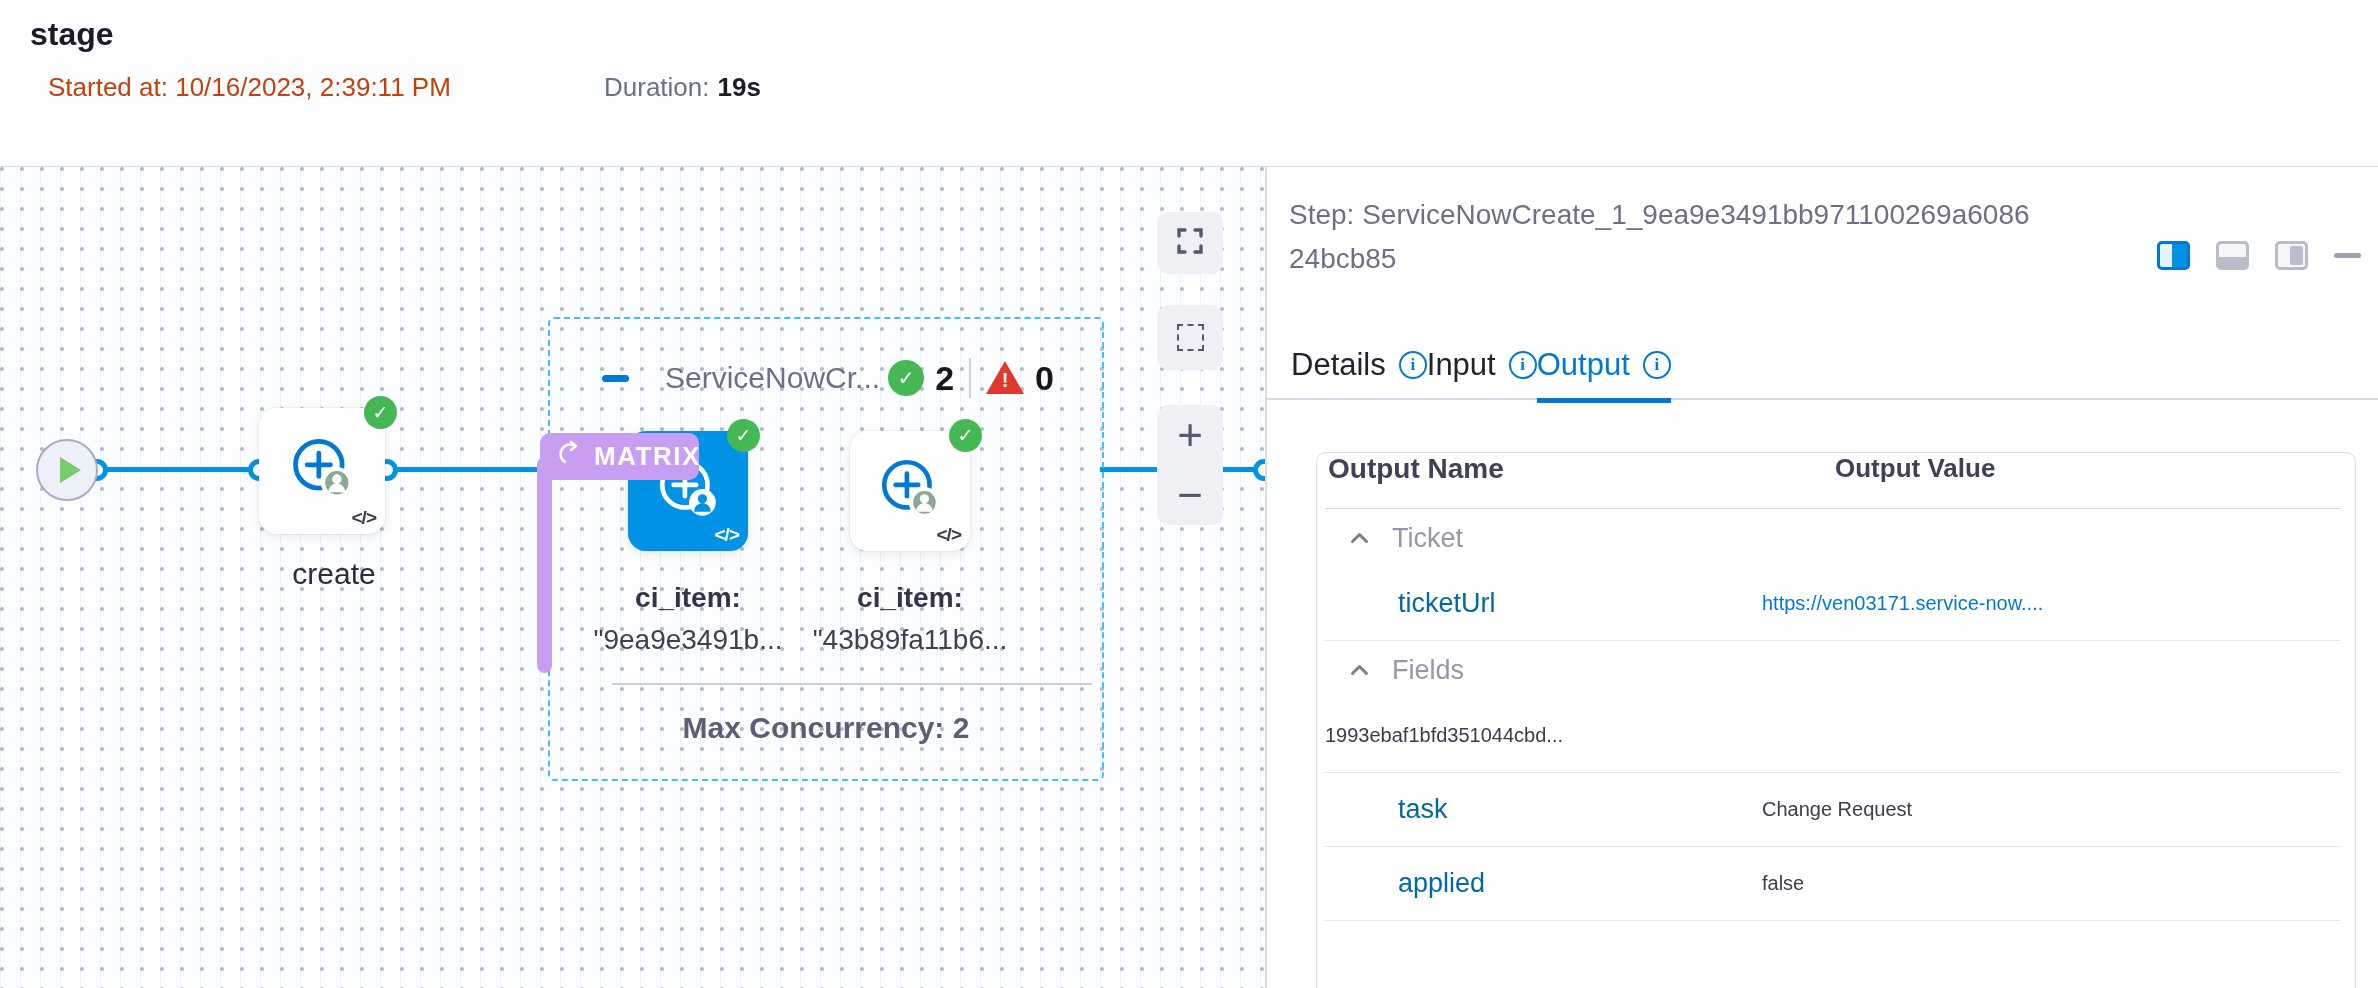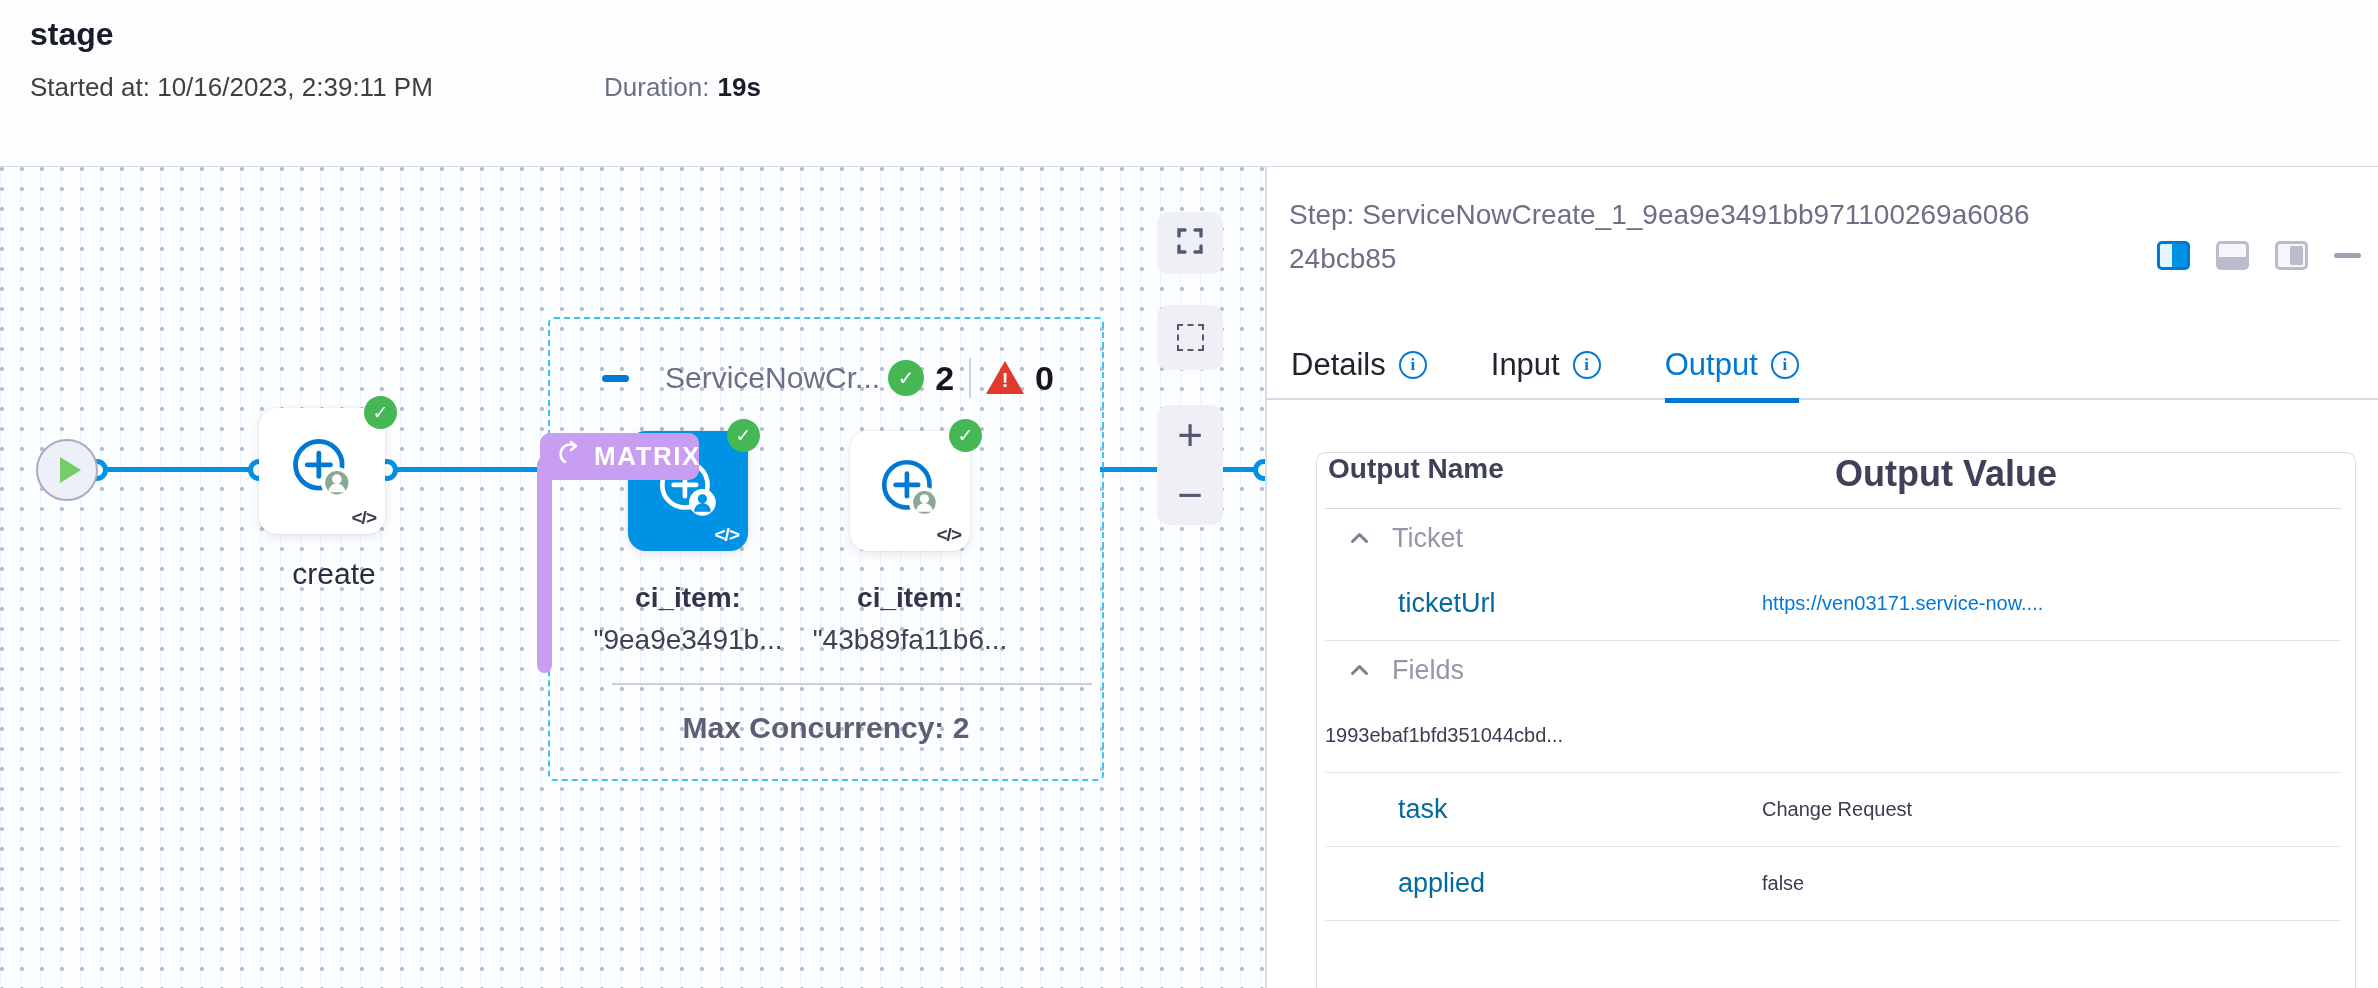--- a/index.html
+++ b/index.html
@@ -14,7 +14,7 @@
   .top-header { position:absolute; left:0; top:0; width:2378px; height:167px;
     background:#fcfdfe; border-bottom:1px solid #d9dbe7; z-index:20; }
   .page-title { position:absolute; left:30px; top:16px; font-size:32px; font-weight:700; color:#1b1c2a; }
-  .meta-started { position:absolute; left:30px; top:72px; font-size:26px; color:#404040; }
+  .meta-started { position:absolute; left:48px; top:72px; font-size:26px; color:#c2410c; }
   .meta-duration { position:absolute; left:604px; top:72px; font-size:26px; color:#6d6f87; }
   .meta-duration b { color:#1b1c2a; font-weight:700; margin-left:8px; }
 

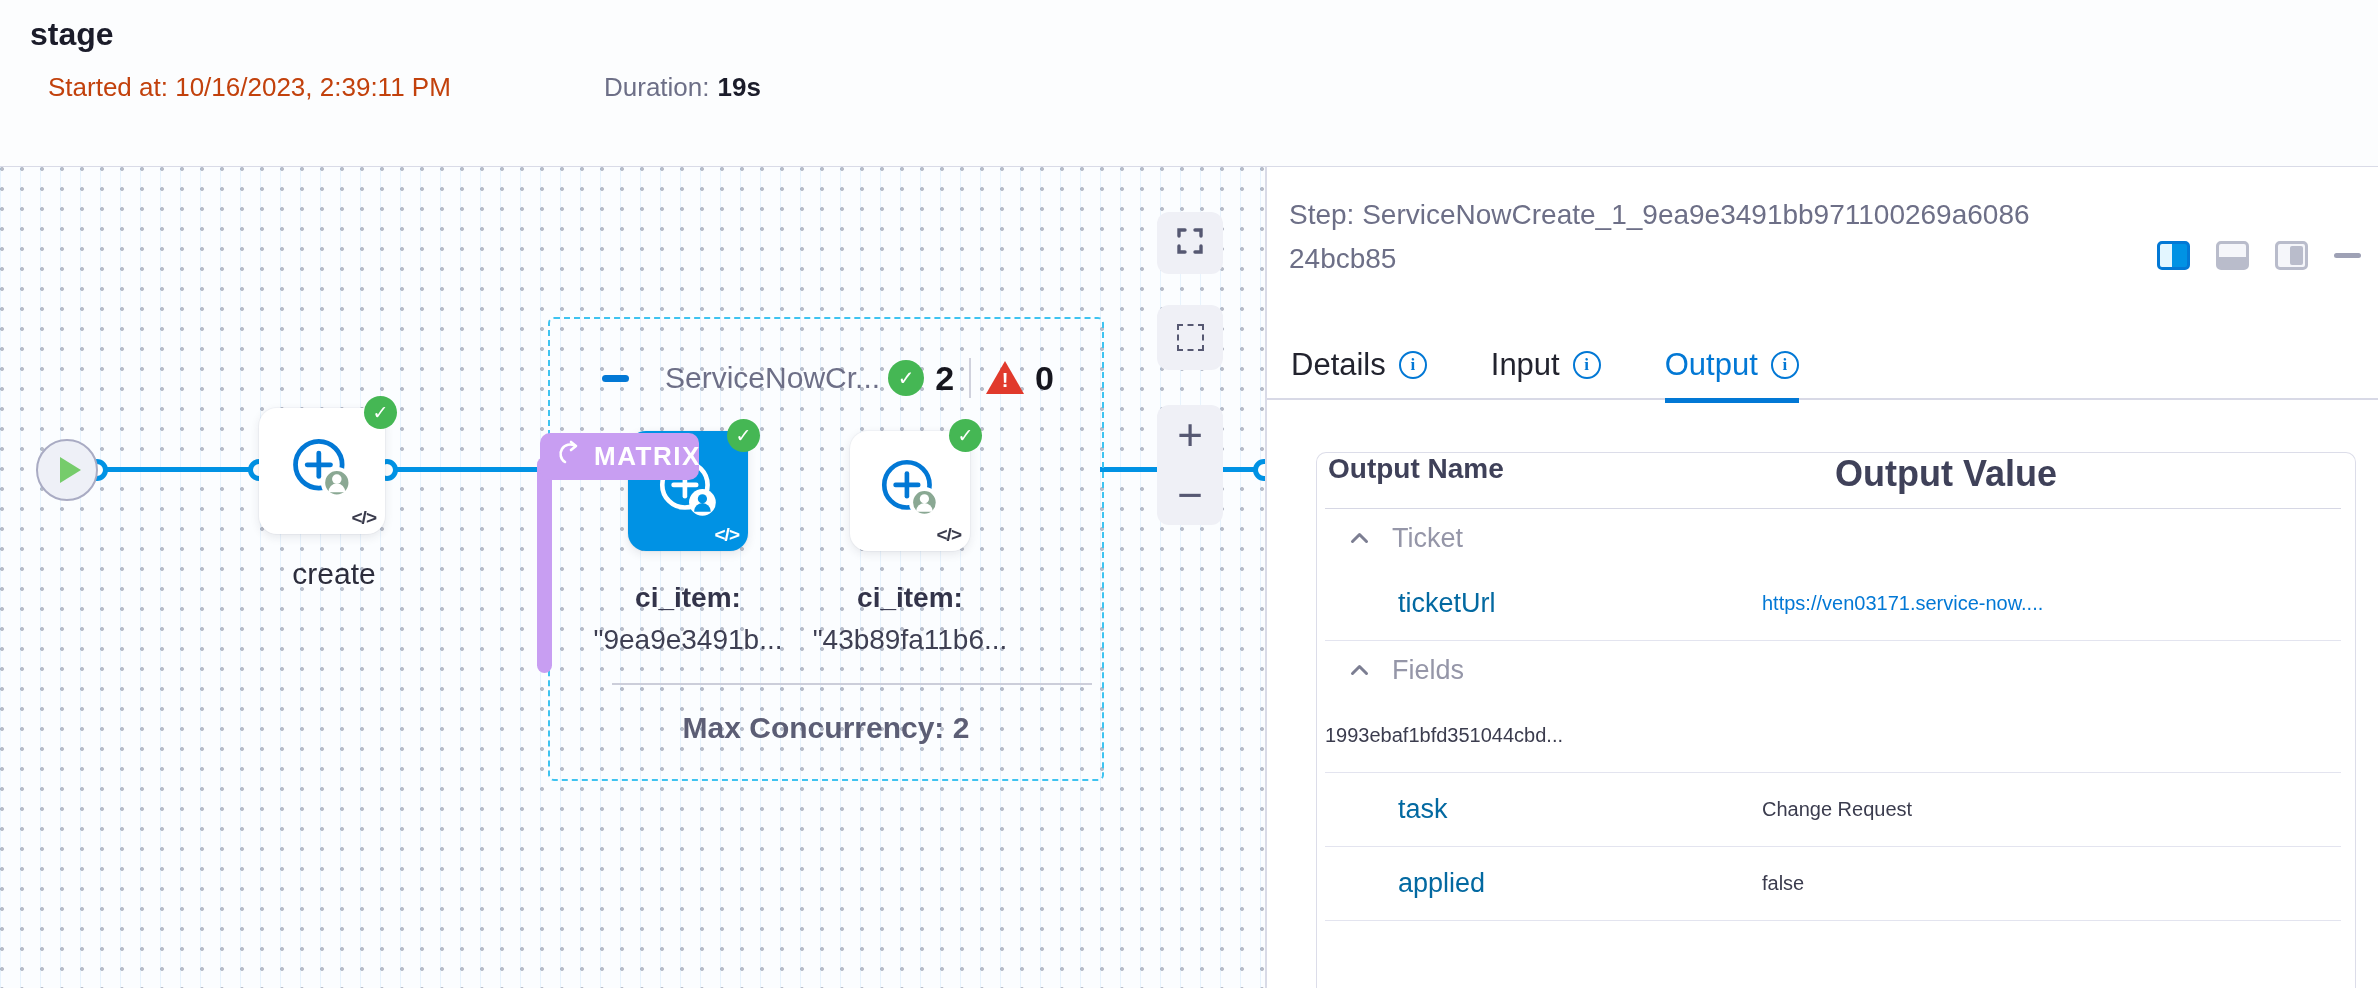--- a/index.html
+++ b/index.html
@@ -108,7 +108,7 @@
   .lic-float span { position:absolute; right:2px; top:2px; width:13px; height:19px; background:#b9bccb; border-radius:2px; }
   .min-dash { width:27px; height:5px; border-radius:3px; background:#9ea1b5; cursor:pointer; }
 
-  .tabs-row { position:absolute; left:24px; top:180px; display:flex; gap:64px; z-index:2; }
+  .tabs-row { position:absolute; left:24px; top:180px; display:flex; z-index:2; }
   .tab { display:flex; align-items:center; gap:13px; font-size:31px; color:#22232e;
     padding-bottom:15px; border-bottom:5px solid transparent; cursor:pointer; }
   .tab.active { color:#0278d5; border-bottom-color:#0278d5; }

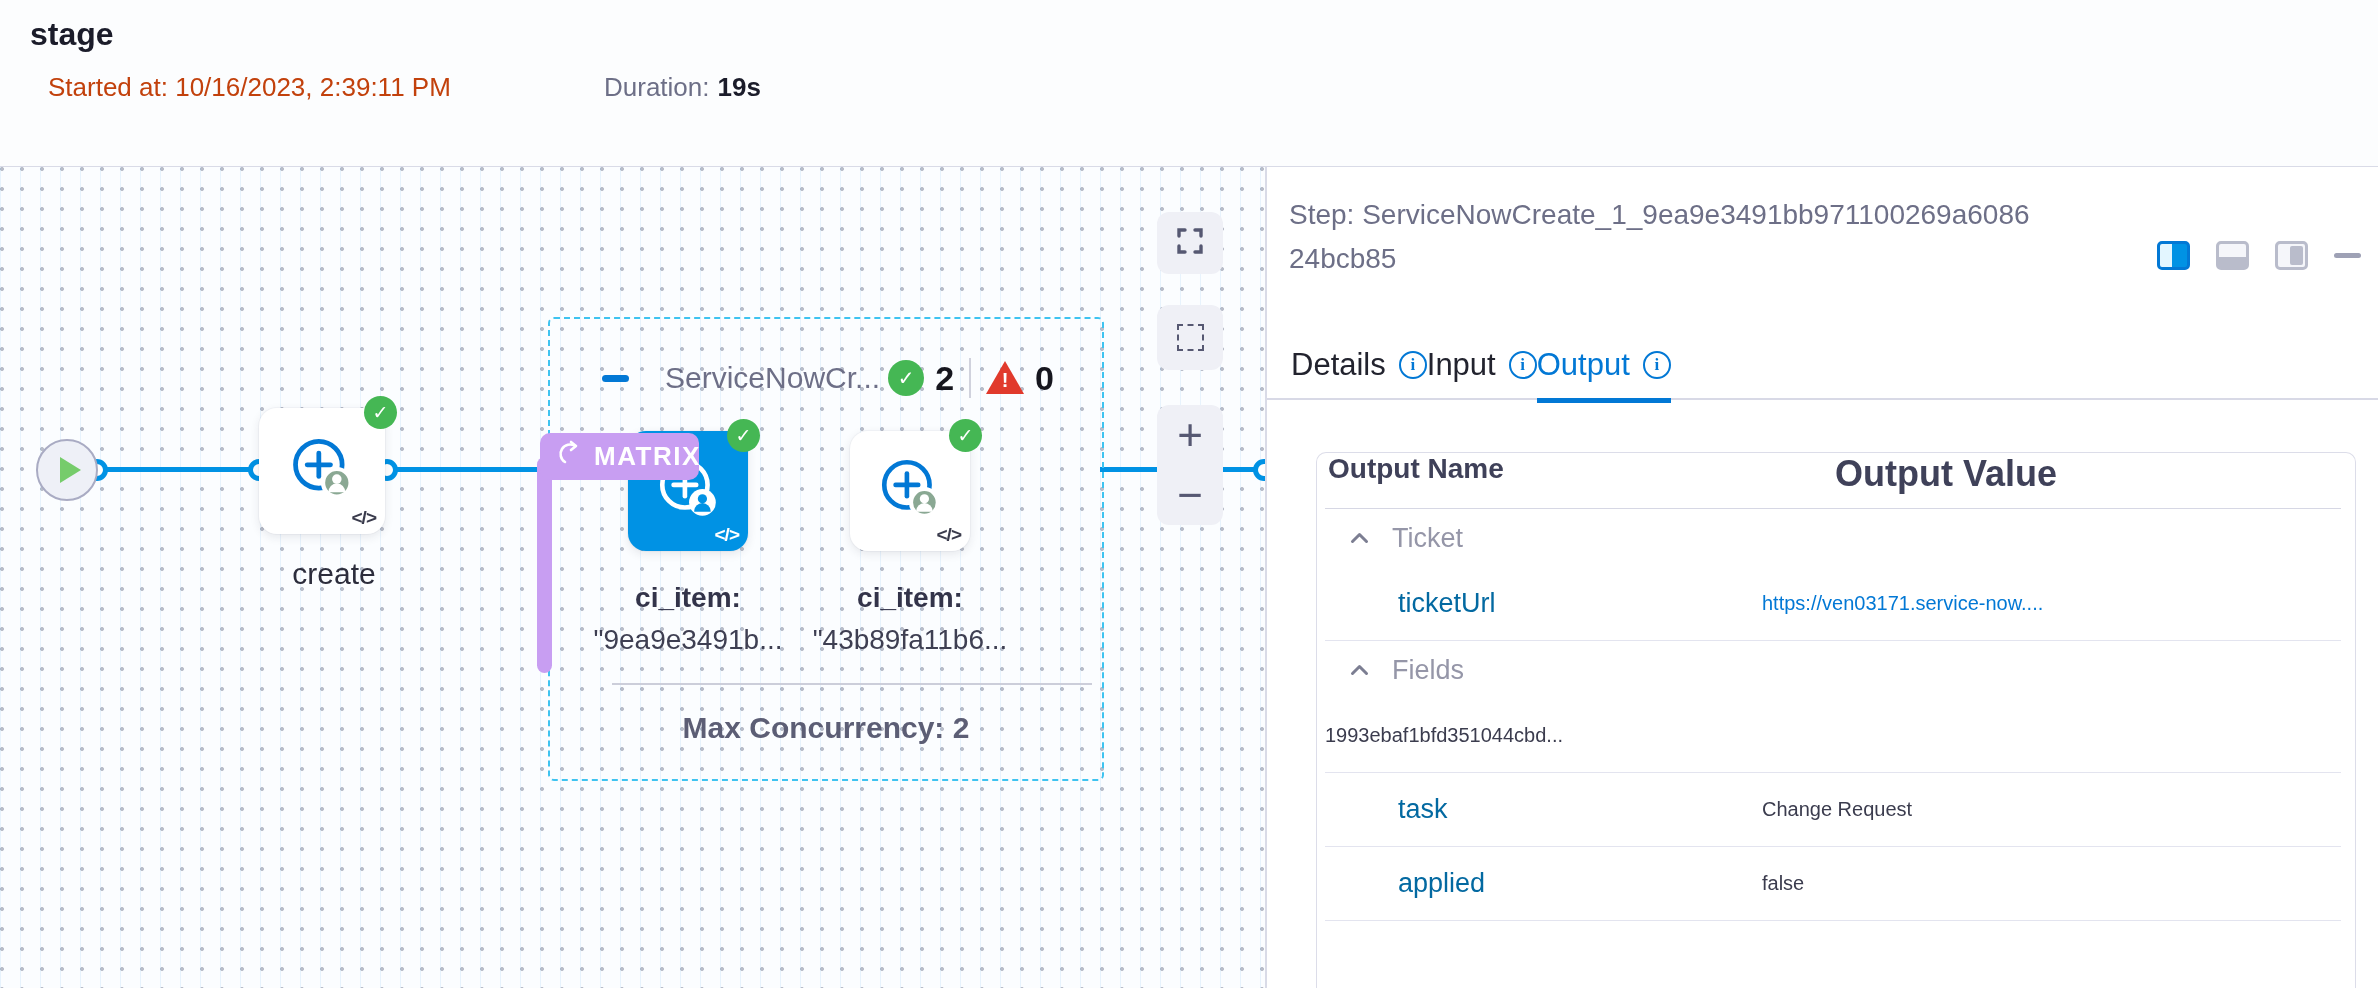--- a/index.html
+++ b/index.html
@@ -122,7 +122,7 @@
   .t-head { height:56px; display:flex; align-items:flex-start; margin:0 14px 0 8px;
     border-bottom:1.5px solid #d6d7e4; }
   .t-head .c-name { width:510px; padding-left:3px; font-size:28px; font-weight:700; color:#3f4159; }
-  .t-head .c-value { font-size:36px; font-weight:700; color:#3f4159; }
+  .t-head .c-value { font-size:26px; font-weight:700; color:#3f4159; }
   .t-row { display:flex; align-items:center; margin:0 14px 0 8px; }
   .t-row.group { height:58px; cursor:pointer; }
   .t-row.data { height:74px; border-bottom:1.5px solid #e3e4ef; }

